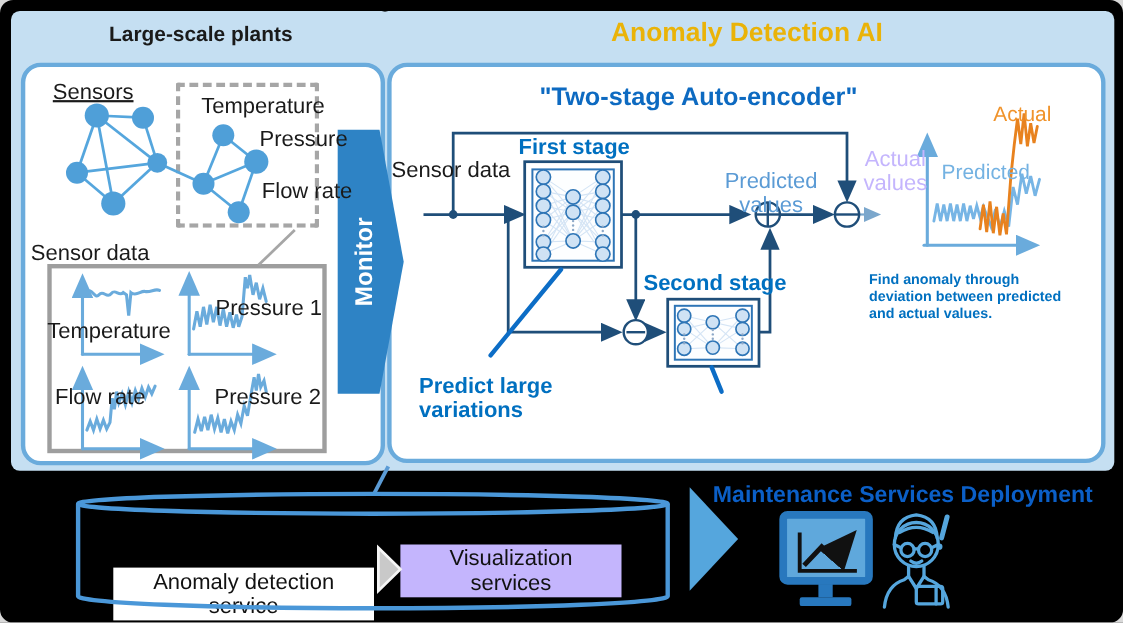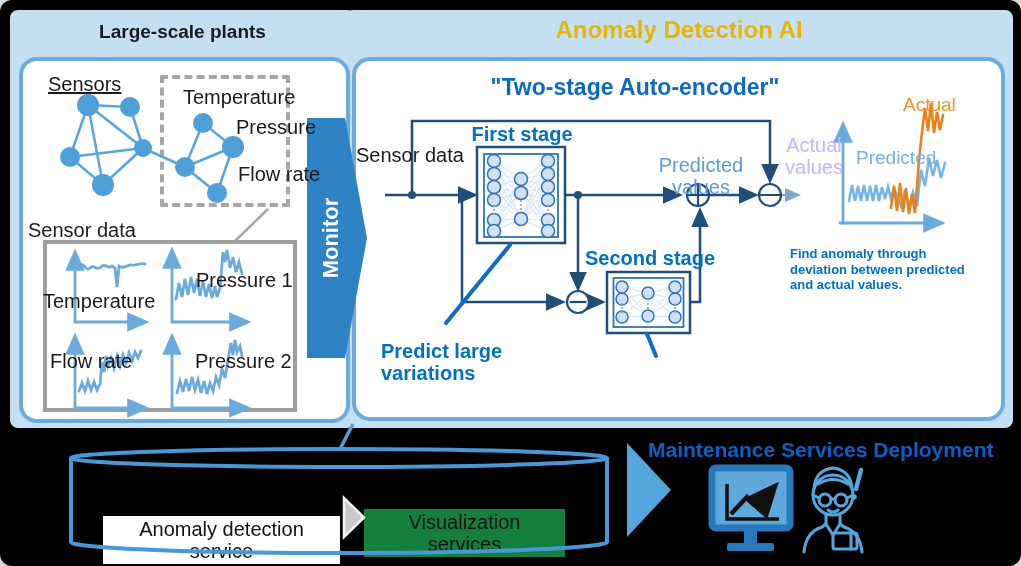--- a/index.html
+++ b/index.html
@@ -32,7 +32,7 @@
   <div class="svcbox" style="left:103px;top:516px;width:237px;height:48px;background:#ffffff;">
     <span style="width:200px;">Anomaly detection service</span>
   </div>
-  <div class="svcbox" style="left:364px;top:495px;width:201px;height:48px;background:#15803d;margin-top:14px;">
+  <div class="svcbox" style="left:364px;top:495px;width:201px;height:48px;background:#c4b5fd;">
     <span style="width:150px;">Visualization services</span>
   </div>
 

